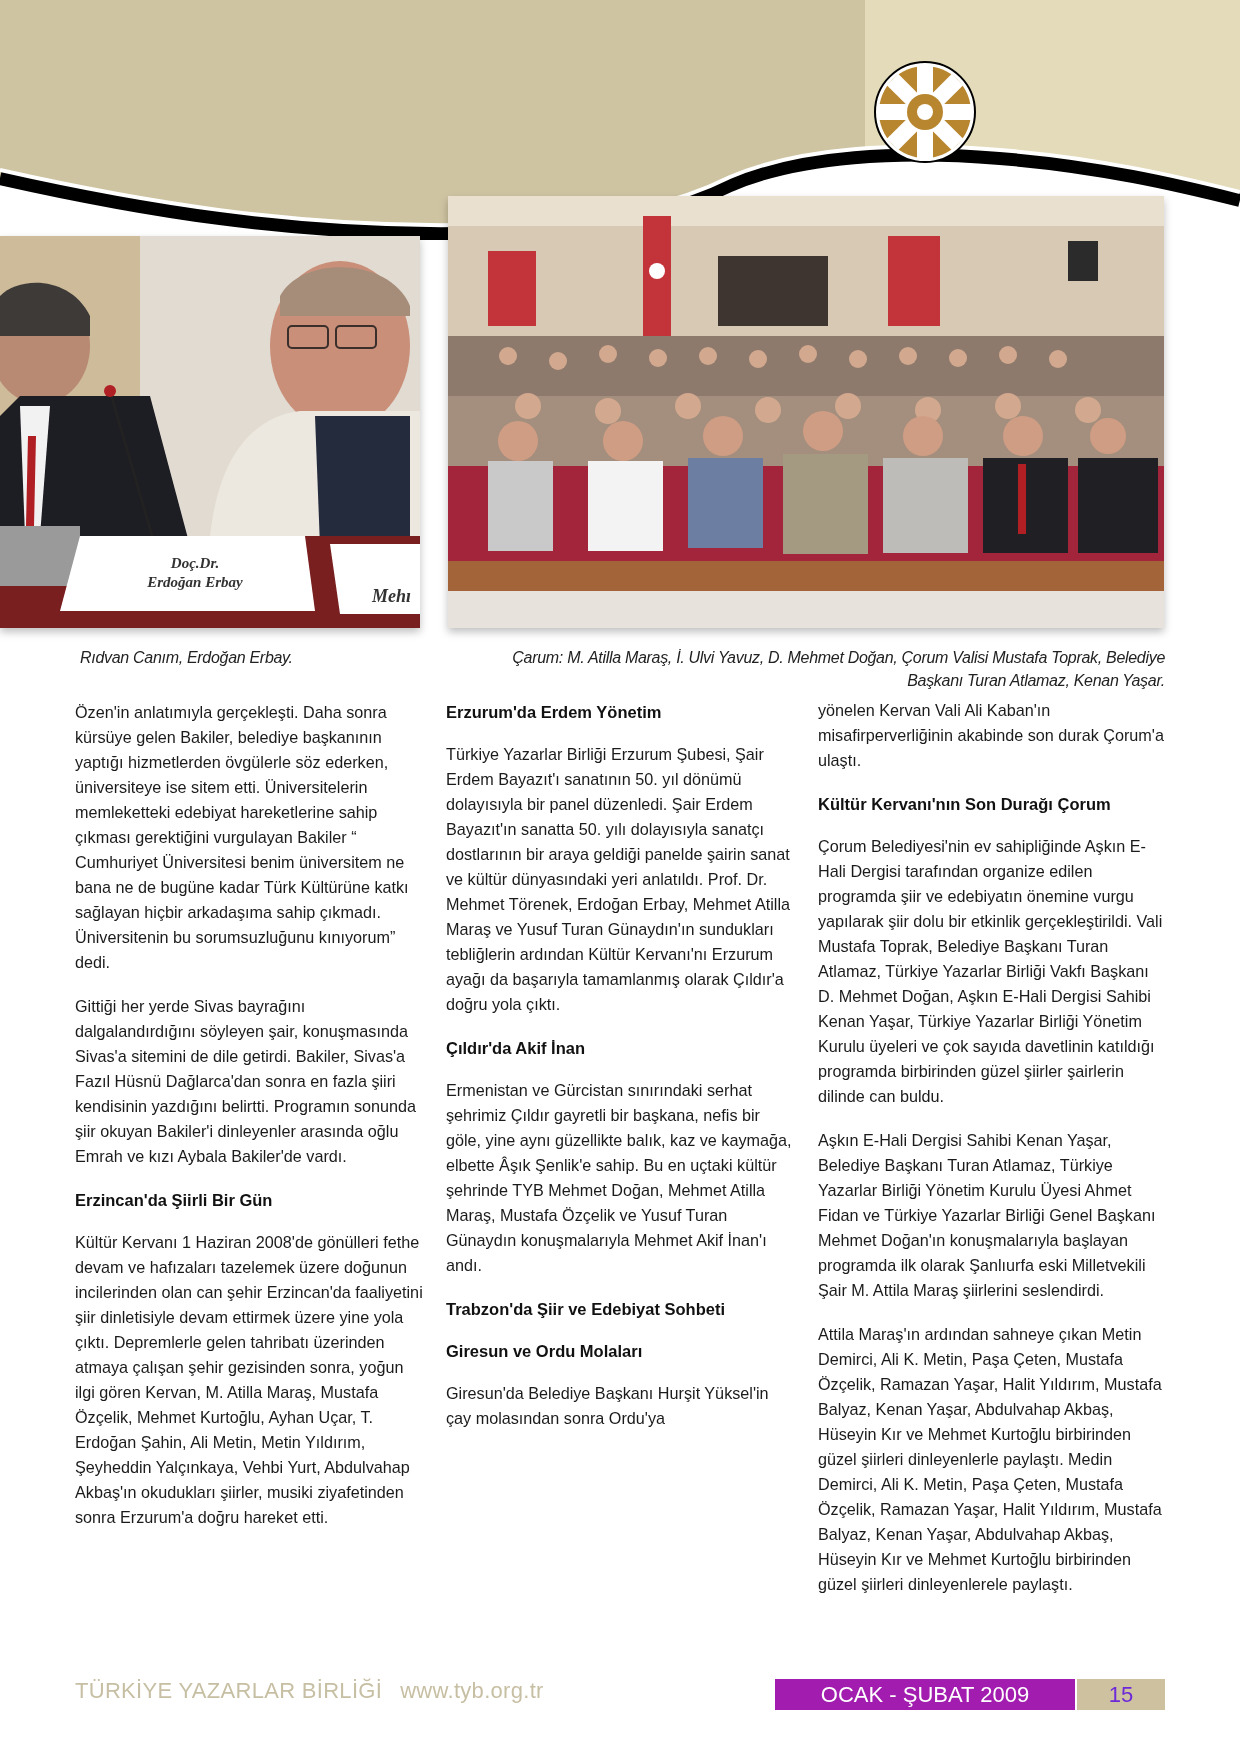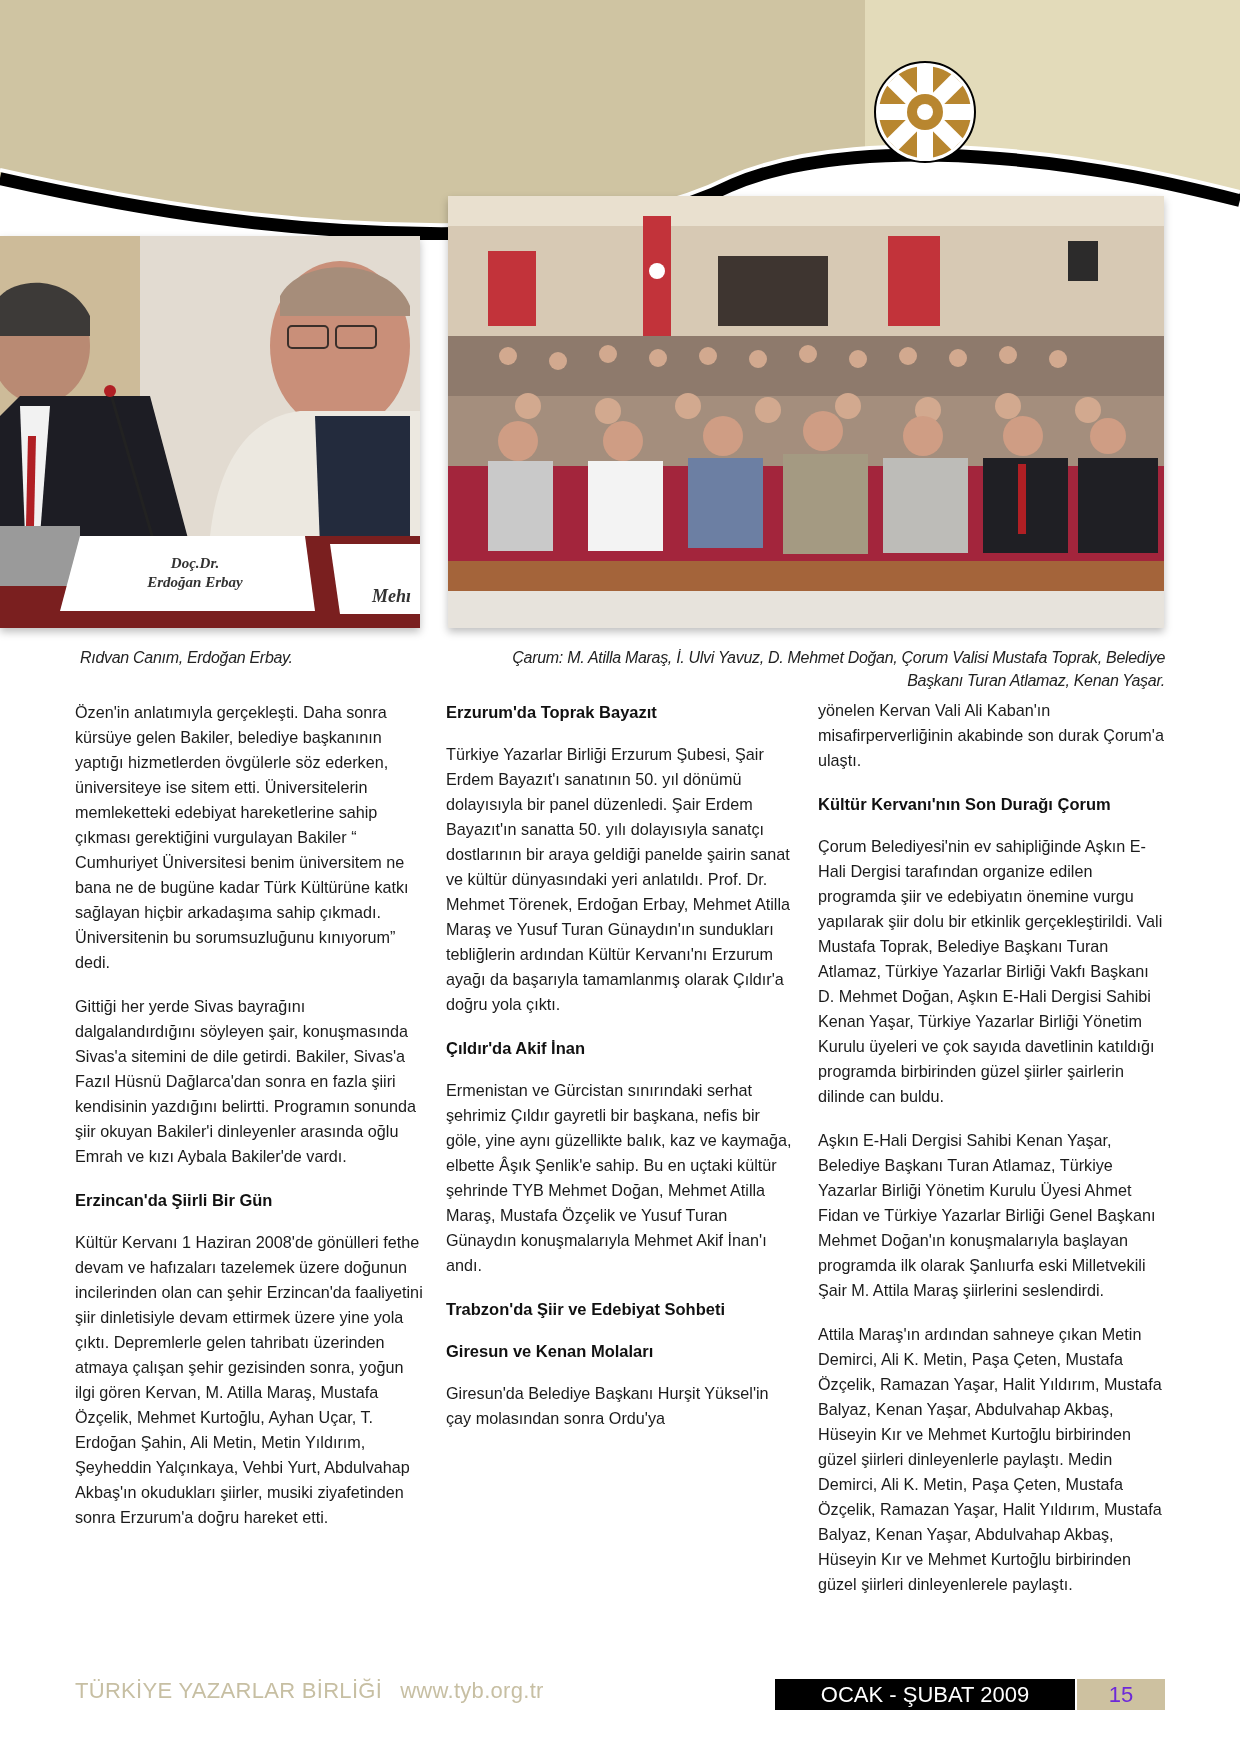--- a/index.html
+++ b/index.html
@@ -211,7 +211,7 @@
 </div>
 
 <div class="col col-2">
-  <h3>Erzurum'da Toprak Bayazıt</h3>
+  <h3>Erzurum'da Erdem Yönetim</h3>
   <p>Türkiye Yazarlar Birliği Erzurum Şubesi, Şair Erdem Bayazıt'ı sanatının 50. yıl dönümü dolayısıyla bir panel düzenledi. Şair Erdem Bayazıt'ın sanatta 50. yılı dolayısıyla sanatçı dostlarının bir araya geldiği panelde şairin sanat ve kültür dünyasındaki yeri anlatıldı. Prof. Dr. Mehmet Törenek, Erdoğan Erbay, Mehmet Atilla Maraş ve Yusuf Turan Günaydın'ın sundukları tebliğlerin ardından Kültür Kervanı'nı Erzurum ayağı da başarıyla tamamlanmış olarak Çıldır'a doğru yola çıktı.</p>
   <h3>Çıldır'da Akif İnan</h3>
   <p>Ermenistan ve Gürcistan sınırındaki serhat şehrimiz Çıldır gayretli bir başkana, nefis bir göle, yine aynı güzellikte balık, kaz ve kaymağa, elbette Âşık Şenlik'e sahip. Bu en uçtaki kültür şehrinde TYB Mehmet Doğan, Mehmet Atilla Maraş, Mustafa Özçelik ve Yusuf Turan Günaydın konuşmalarıyla Mehmet Akif İnan'ı andı.</p>

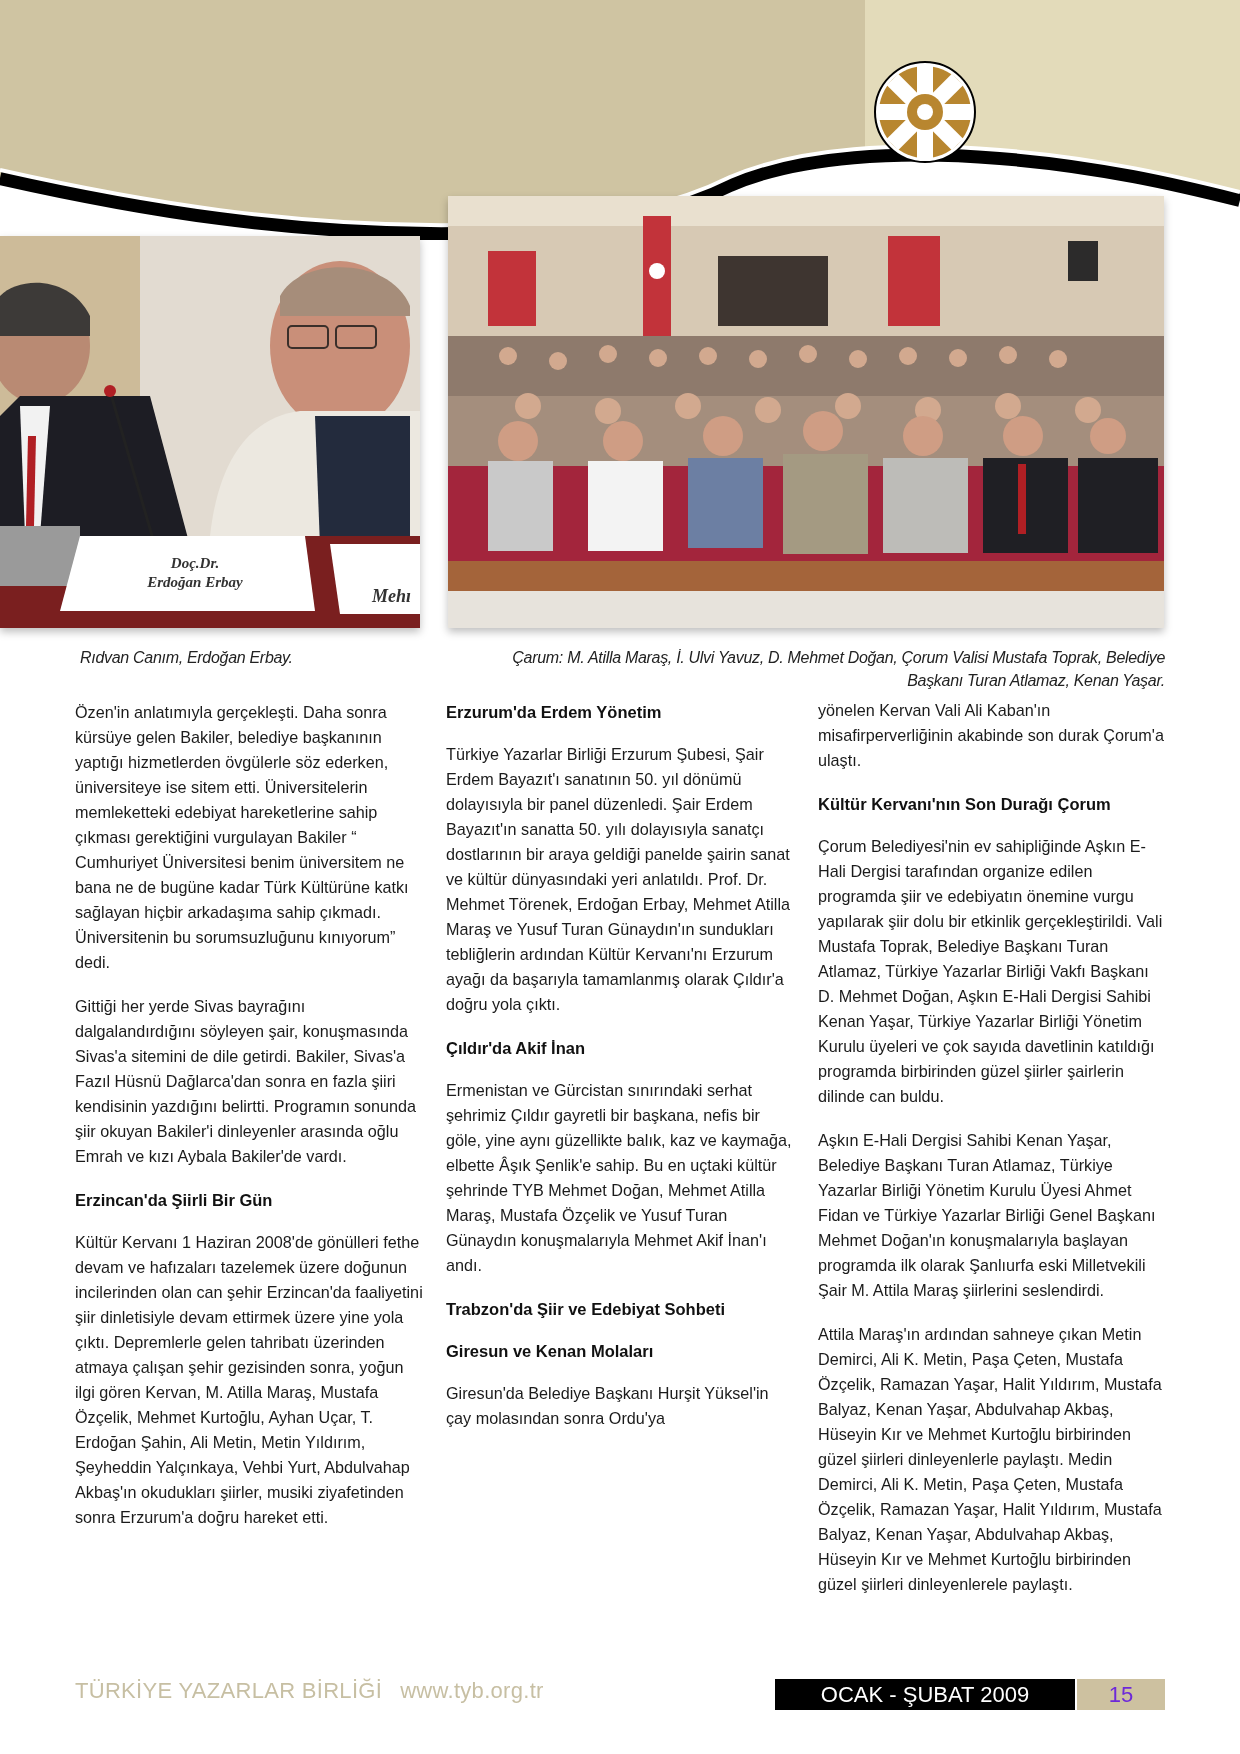--- a/index.html
+++ b/index.html
@@ -216,7 +216,7 @@
   <h3>Çıldır'da Akif İnan</h3>
   <p>Ermenistan ve Gürcistan sınırındaki serhat şehrimiz Çıldır gayretli bir başkana, nefis bir göle, yine aynı güzellikte balık, kaz ve kaymağa, elbette Âşık Şenlik'e sahip. Bu en uçtaki kültür şehrinde TYB Mehmet Doğan, Mehmet Atilla Maraş, Mustafa Özçelik ve Yusuf Turan Günaydın konuşmalarıyla Mehmet Akif İnan'ı andı.</p>
   <h3>Trabzon'da Şiir ve Edebiyat Sohbeti</h3>
-  <h3>Giresun ve Kenan Molaları</h3>
+  <h3>Giresun ve Ordu Molaları</h3>
   <p>Giresun'da Belediye Başkanı Hurşit Yüksel'in çay molasından sonra Ordu'ya</p>
 </div>
 

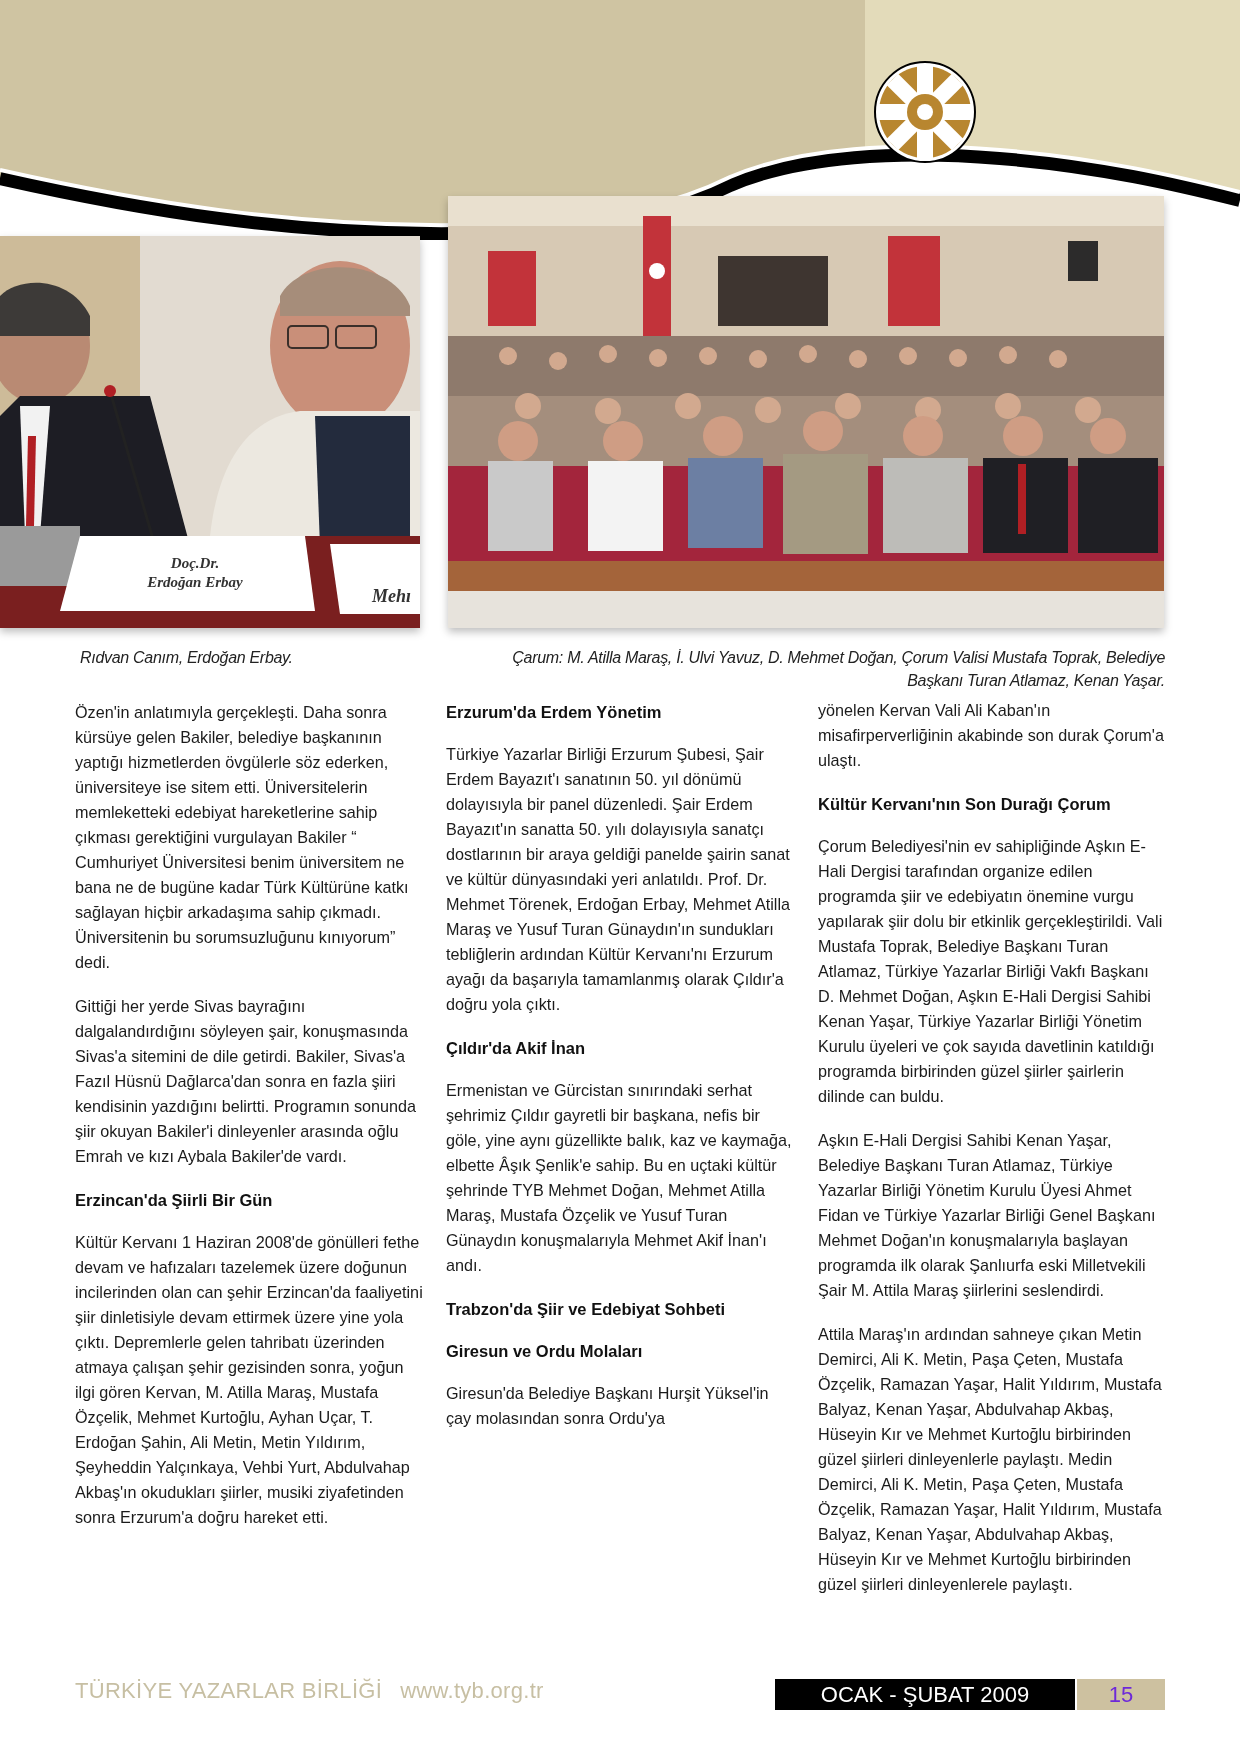--- a/index.html
+++ b/index.html
@@ -56,7 +56,7 @@
   .footer-left .url { margin-left: 18px; }
   .footer-issue {
     position: absolute; left: 775px; top: 1679px; width: 300px; height: 31px;
-    background: #000000; color: #ffffff; font-size: 22px; line-height: 31px;
+    background: #a21caf; color: #ffffff; font-size: 22px; line-height: 31px;
     text-align: center; font-family: "Liberation Sans", sans-serif;
   }
   .footer-page {

